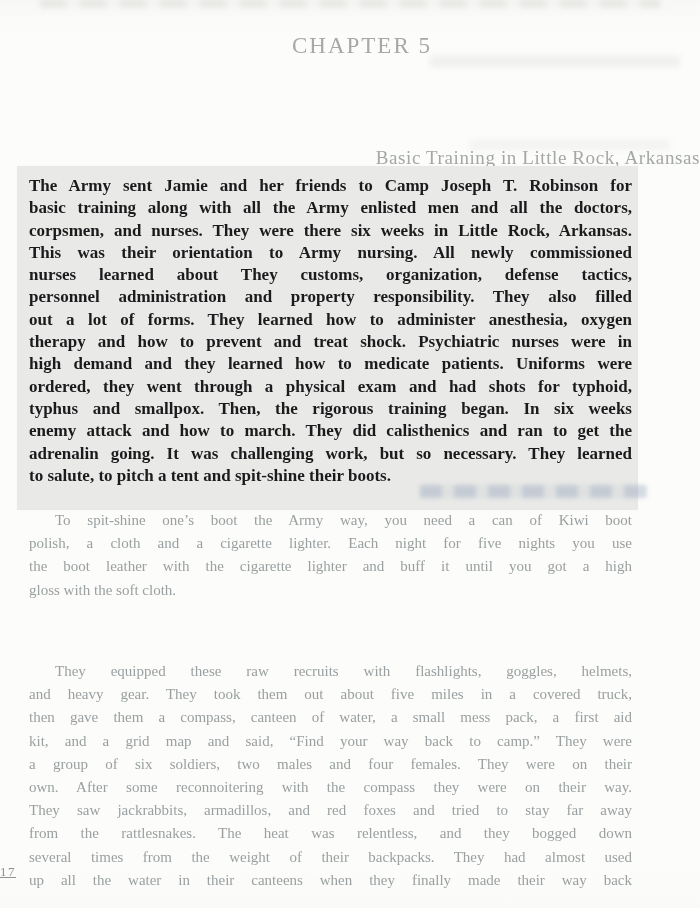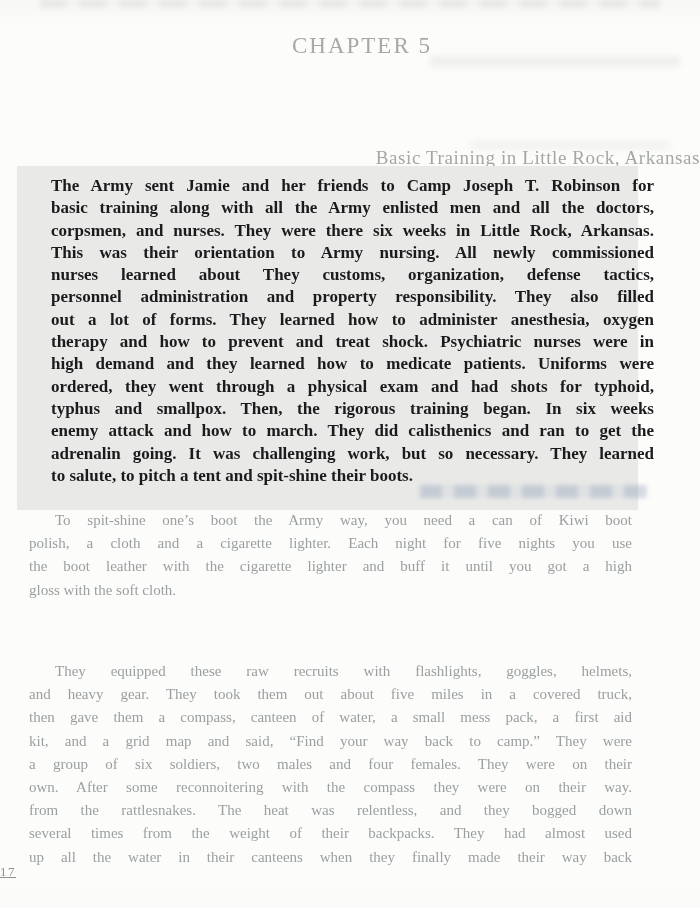--- a/index.html
+++ b/index.html
@@ -82,7 +82,6 @@
     color: #1b1b1d;
     font-weight: 700;
     font-size: 17px;
-    margin-left: 22px;
   }
   .para-dark .line { line-height: 22.3px; height: 22.3px; }
 

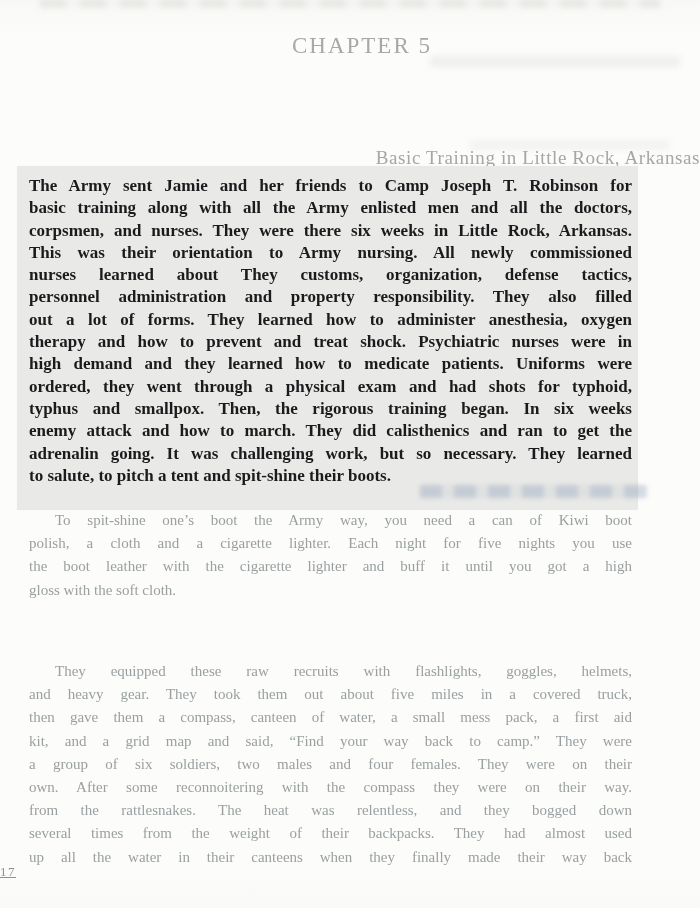--- a/index.html
+++ b/index.html
@@ -180,6 +180,7 @@
       <div class="line">kit, and a grid map and said, “Find your way back to camp.” They were</div>
       <div class="line">a group of six soldiers, two males and four females. They were on their</div>
       <div class="line">own. After some reconnoitering with the compass they were on their way.</div>
+      <div class="line">They saw jackrabbits, armadillos, and red foxes and tried to stay far away</div>
       <div class="line">from the rattlesnakes. The heat was relentless, and they bogged down</div>
       <div class="line">several times from the weight of their backpacks. They had almost used</div>
       <div class="line">up all the water in their canteens when they finally made their way back</div>

